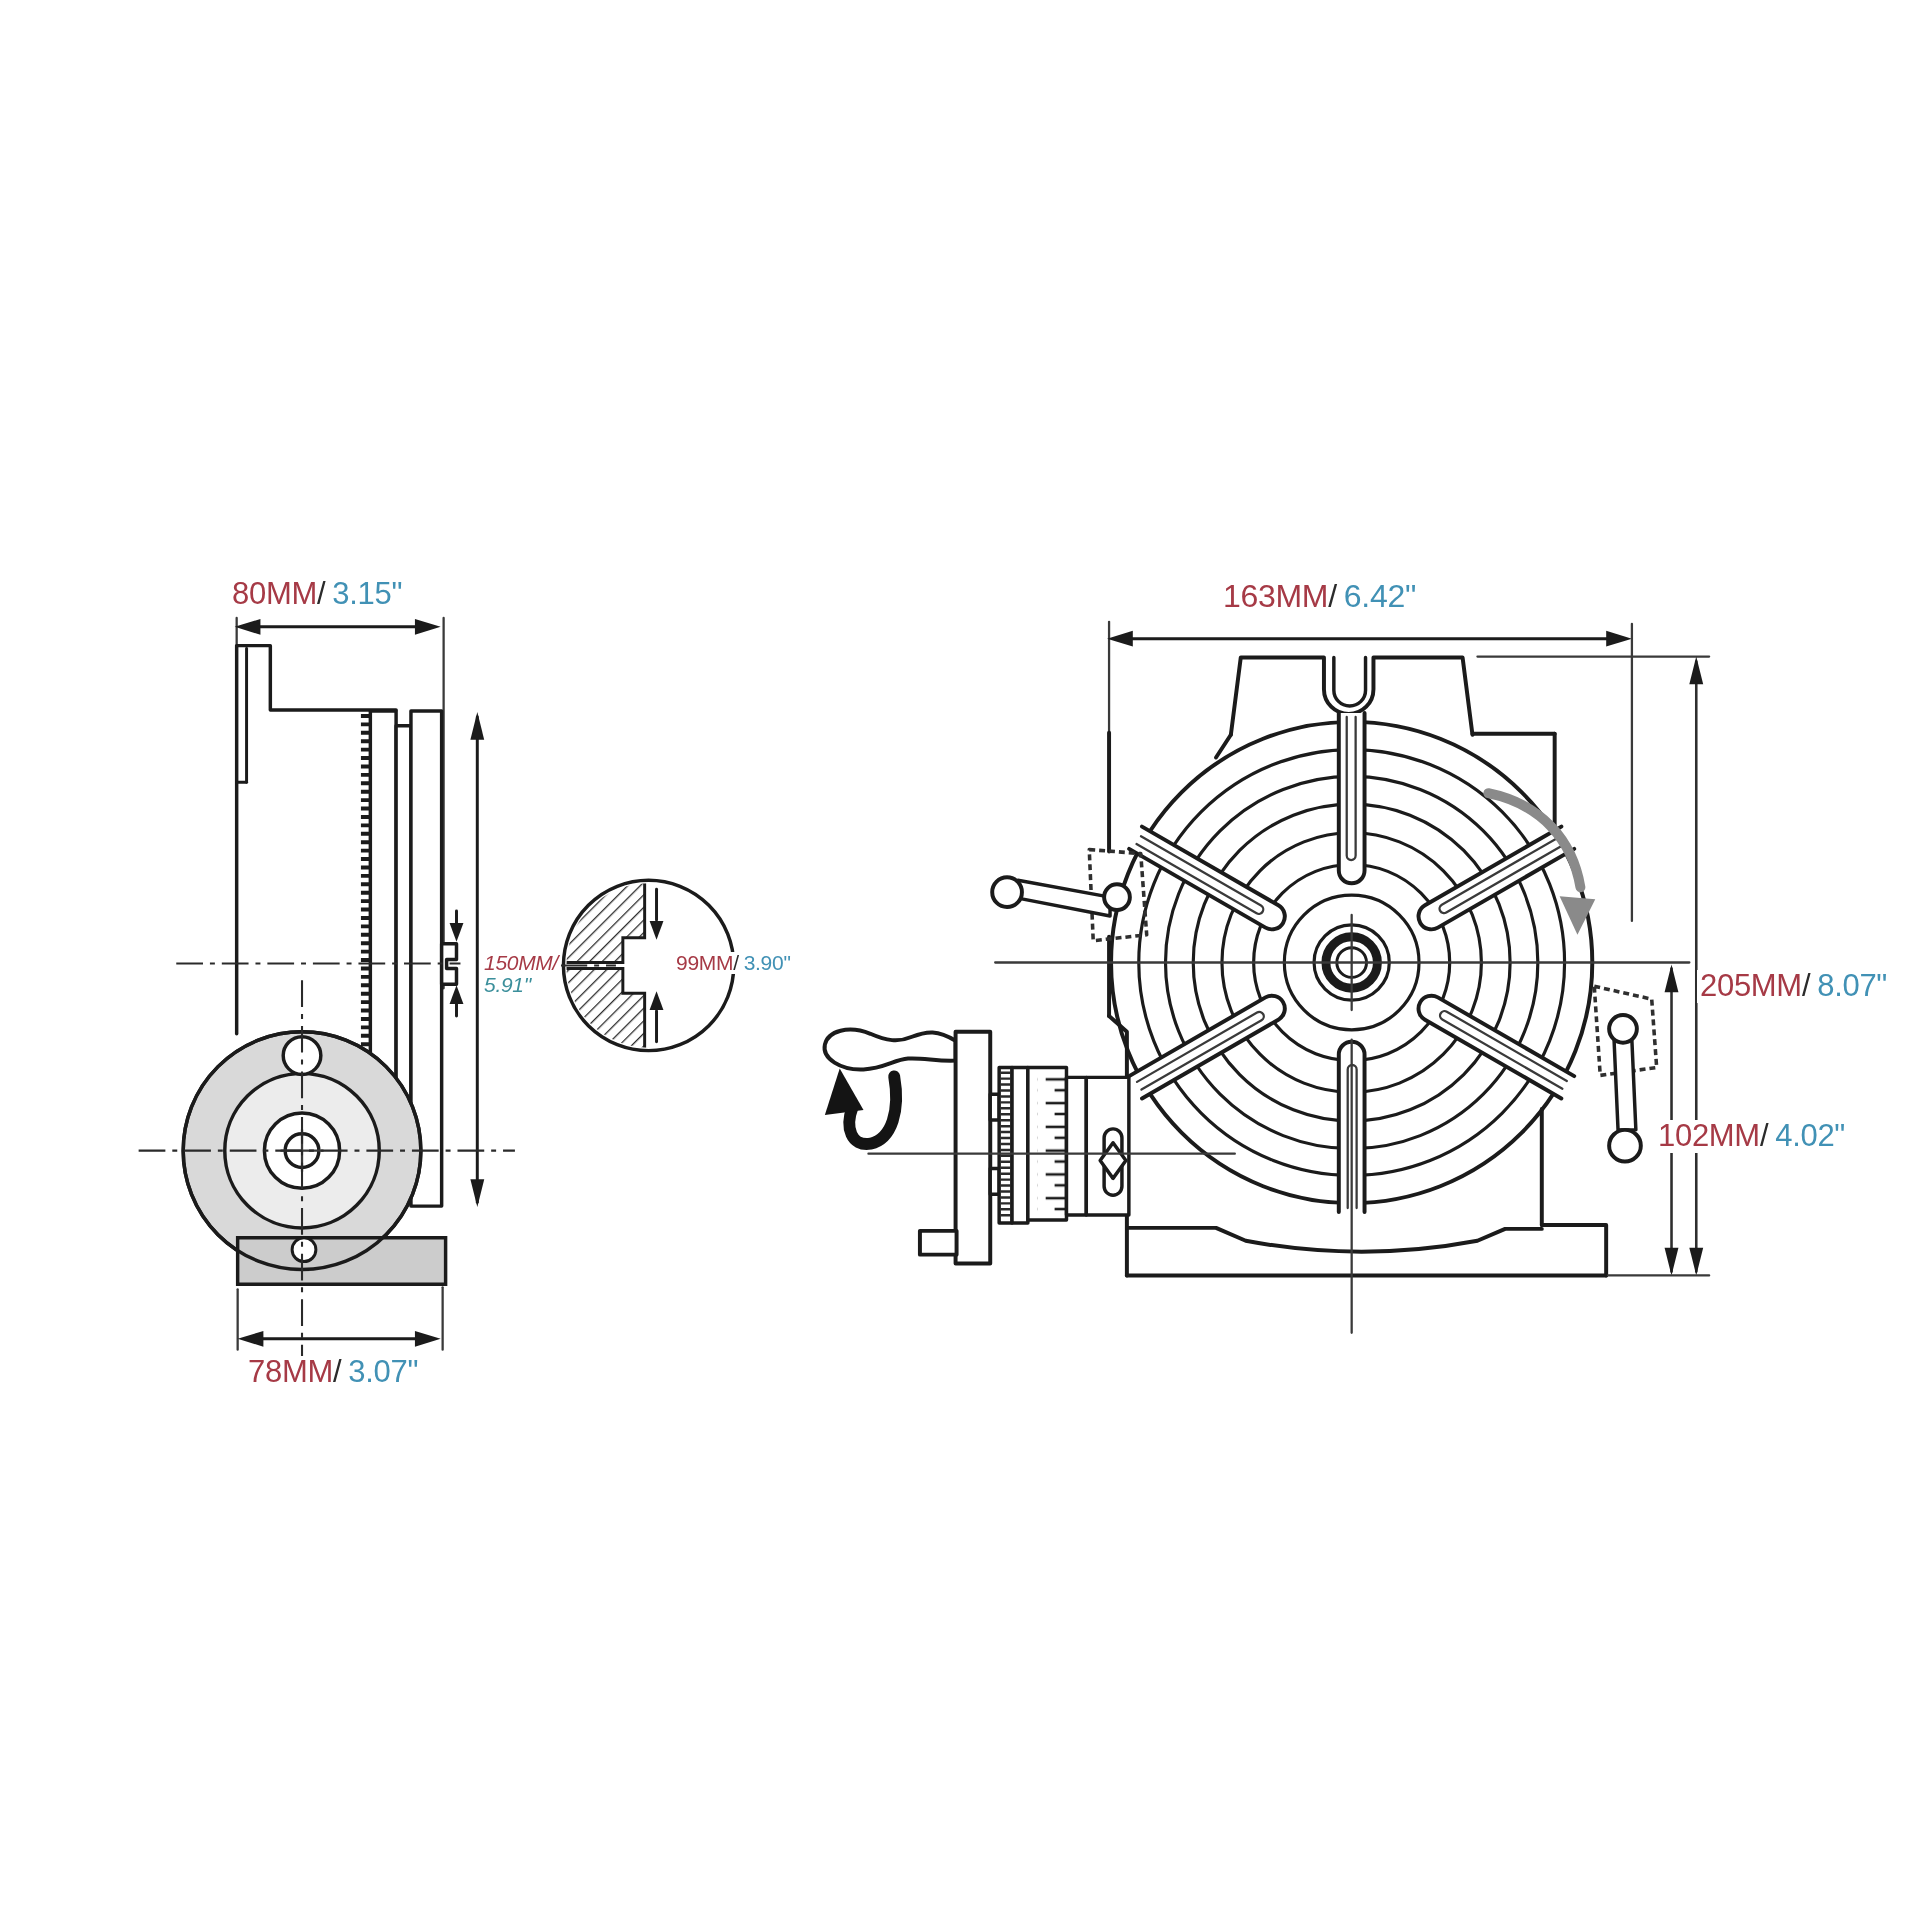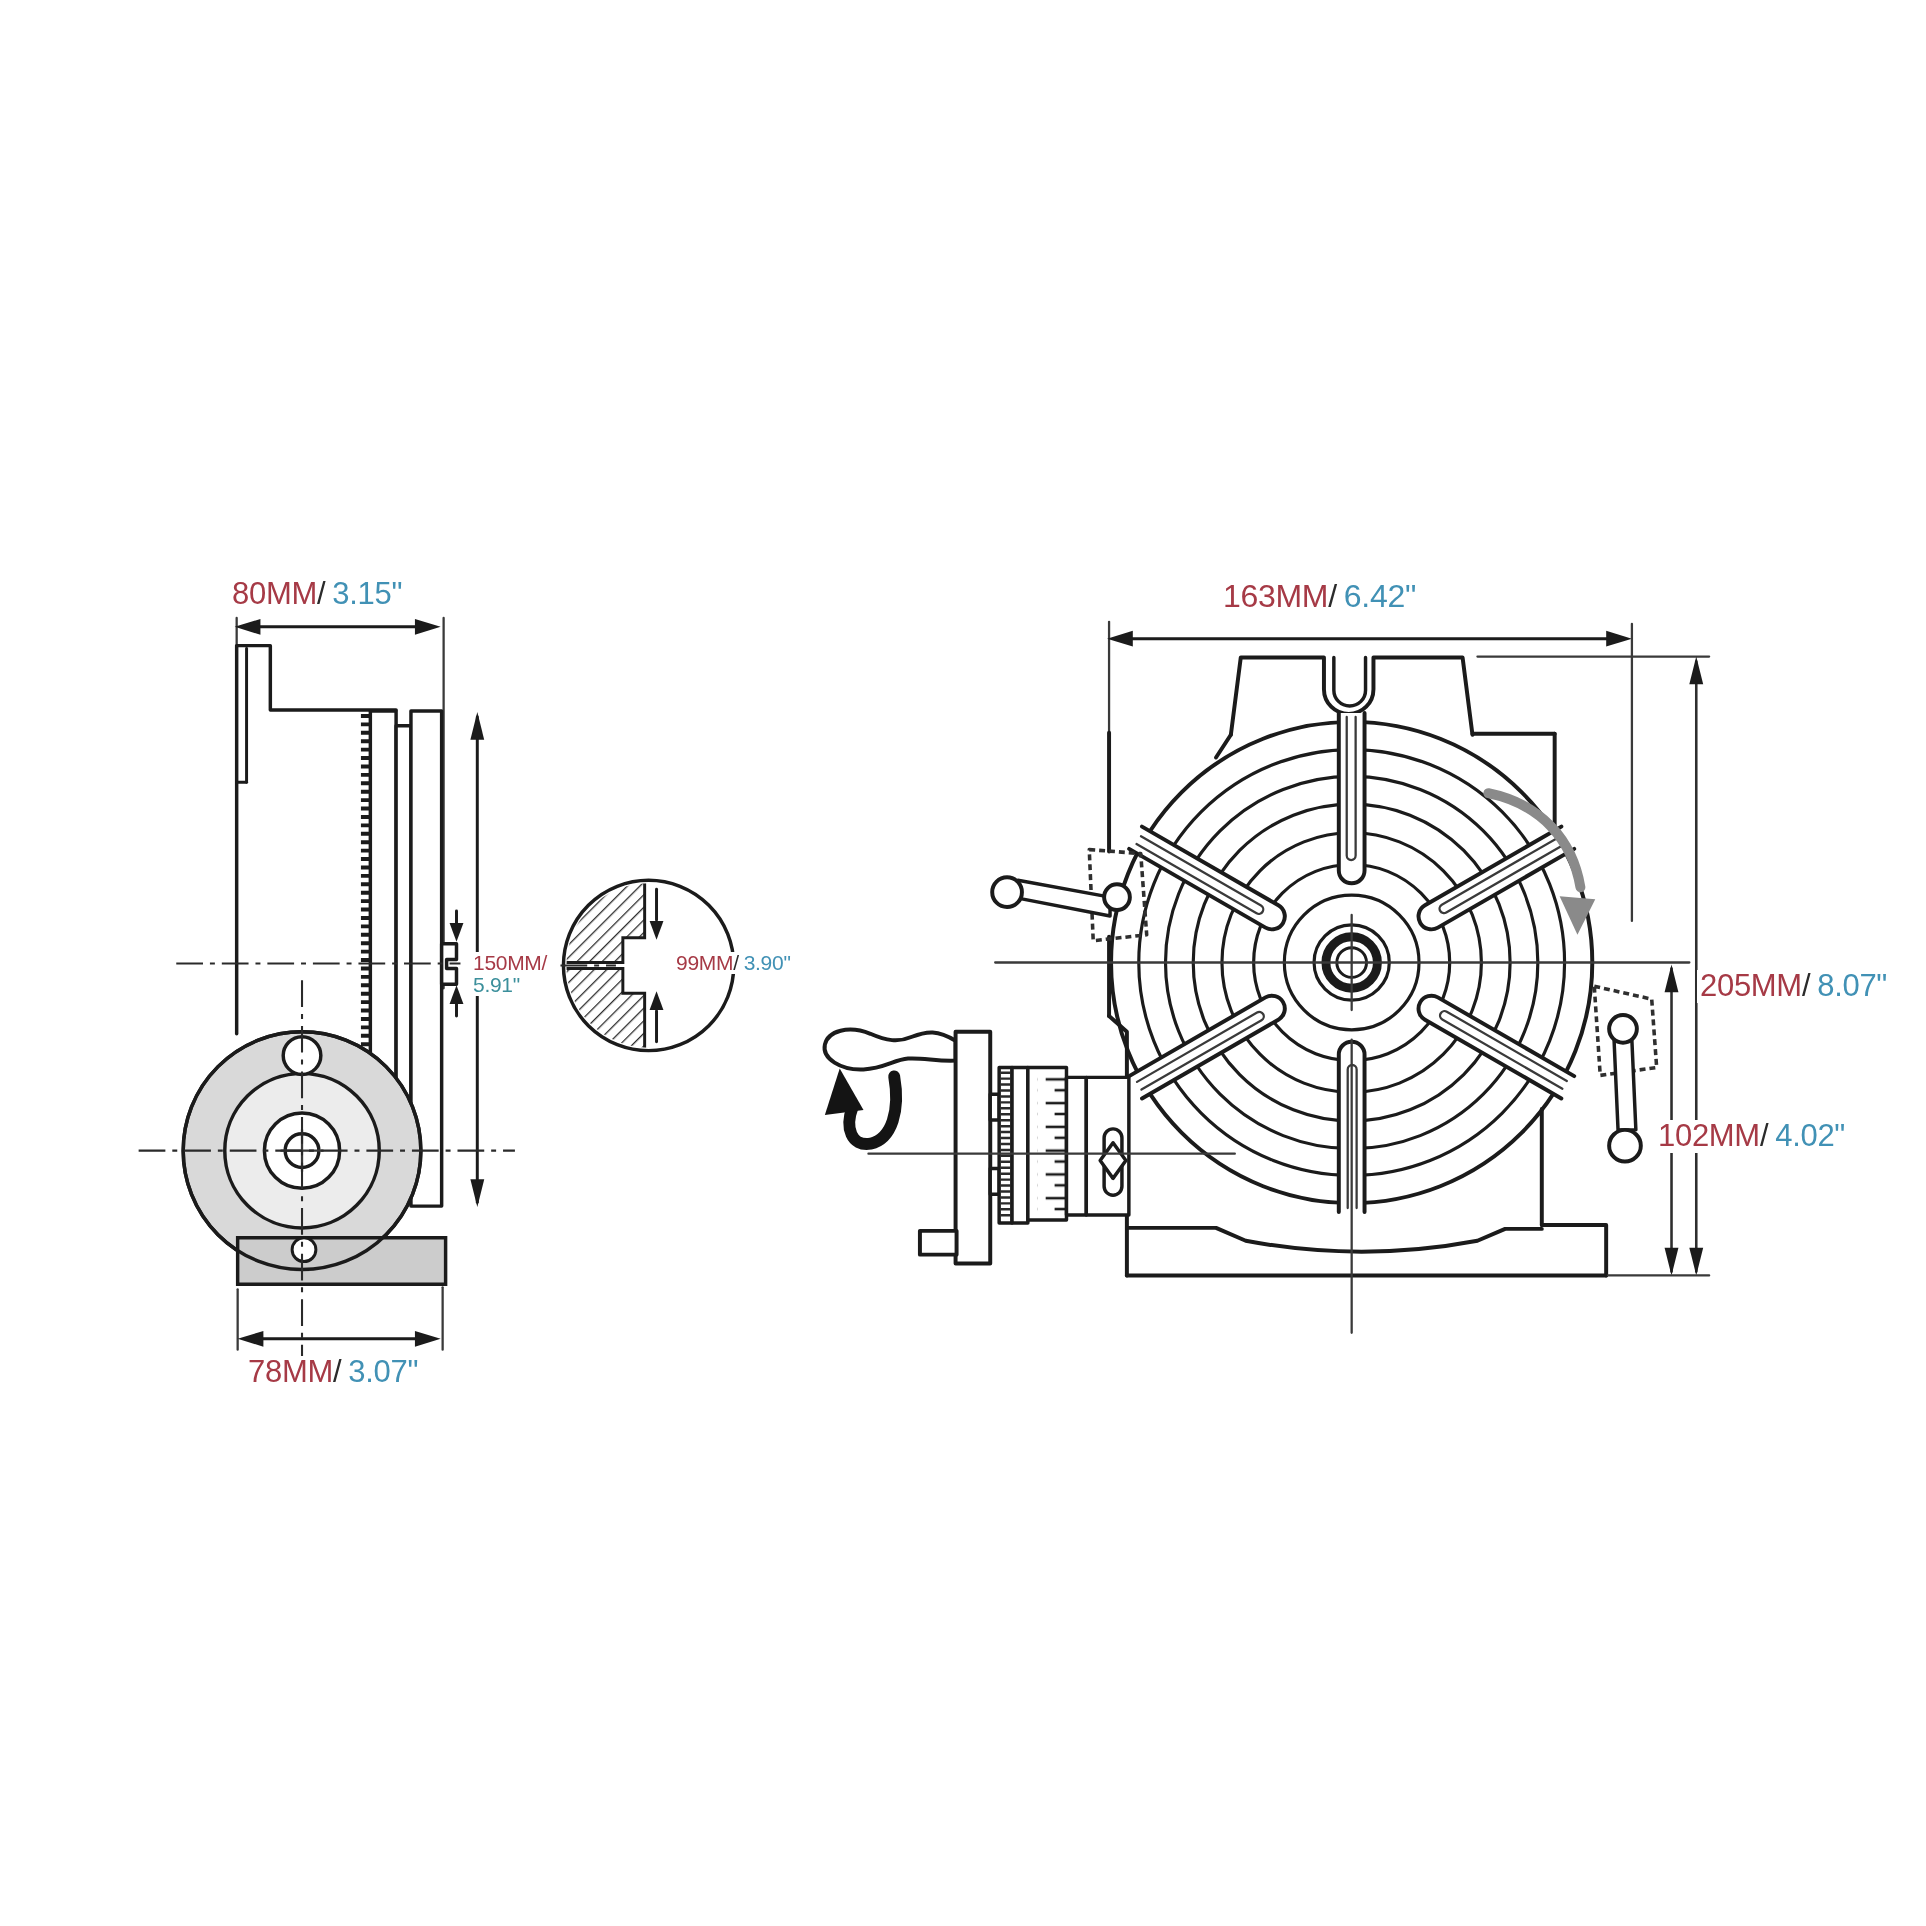--- a/index.html
+++ b/index.html
@@ -274,7 +274,7 @@
   <span class="met">163MM</span><span class="sep">/</span><span class="imp">6.42"</span>
 </div>
 
-<div class="dimlabel small" style="left:470px;top:952px;">
+<div class="dimlabel small" style="left:481px;top:952px;font-style:italic;">
   <span class="met" style="display:block;">150MM/</span>
   <span class="imp" style="display:block;margin-left:0;color:#3b8f9b;">5.91"</span>
 </div>

